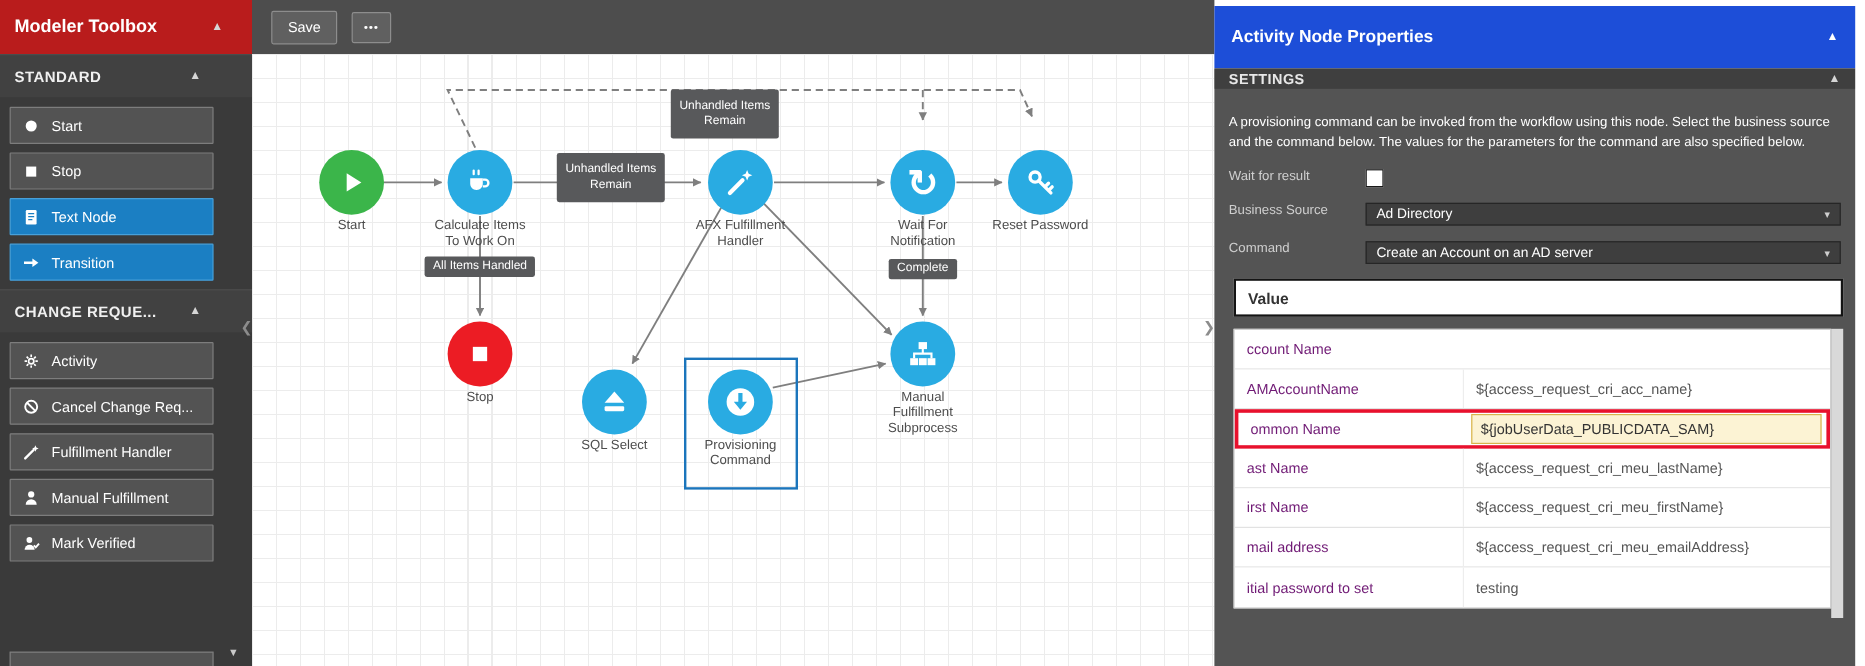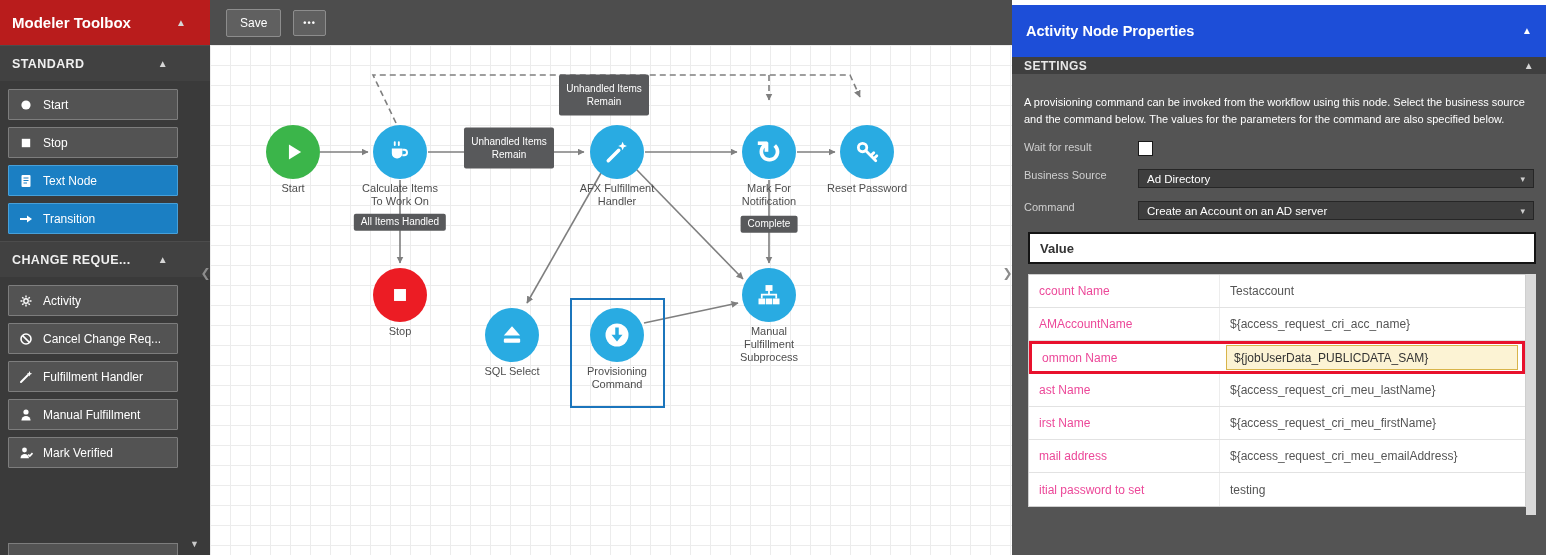--- a/index.html
+++ b/index.html
@@ -237,7 +237,7 @@
       <div class="circle blue">
         <span class="glyph">↻</span>
       </div>
-      <div class="nlabel">Mark For Notification</div>
+      <div class="nlabel">Wait For Notification</div>
     </div>
 
     <div class="wfnode" style="left:630px;top:80px">

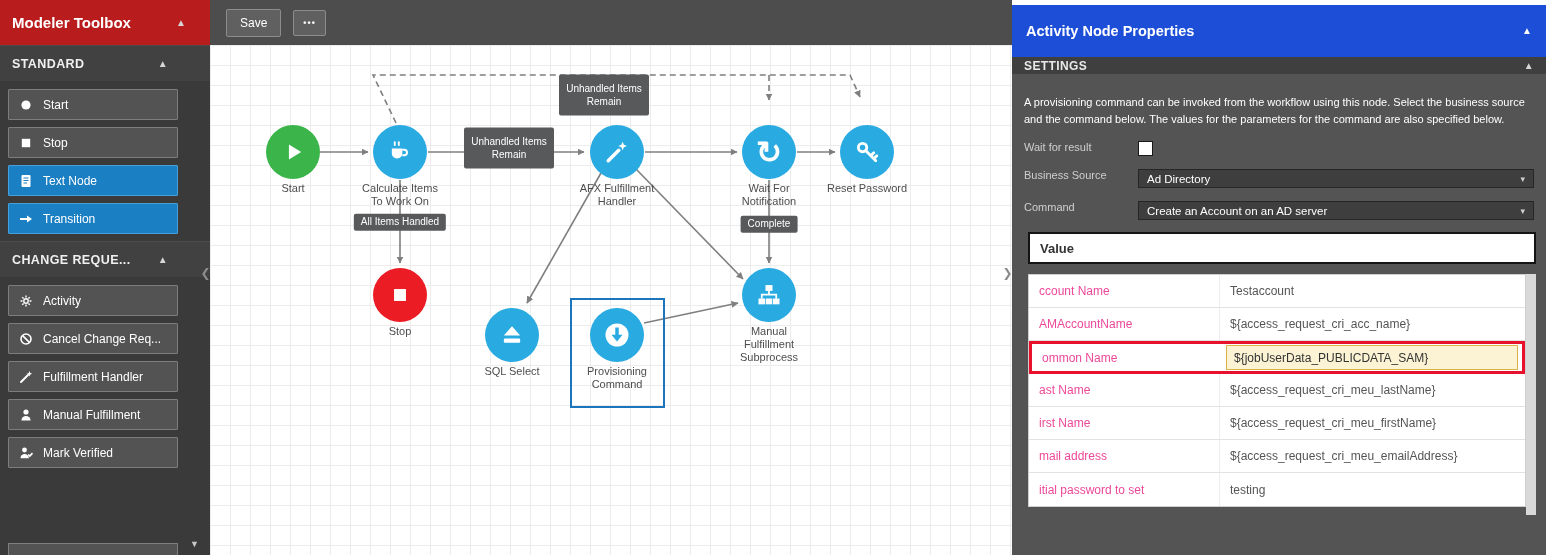--- a/index.html
+++ b/index.html
@@ -59,7 +59,7 @@
   .trow{display:flex;height:33px;border-bottom:1px solid #e2e2e2;background:#fff}
   .trow:last-child{border-bottom:none}
   .td{display:flex;align-items:center;font-size:12px;padding:0 10px;overflow:hidden;white-space:nowrap}
-  .td.name{width:190px;flex:none;color:#ec4899}
+  .td.name{width:190px;flex:none;color:#701a75}
   .td.value{flex:1;color:#555;border-left:1px solid #ededed}
   .trow.highlight{border:3px solid #e8112d}
   .trow.highlight .td.value{padding:0 4px;border-left:none}

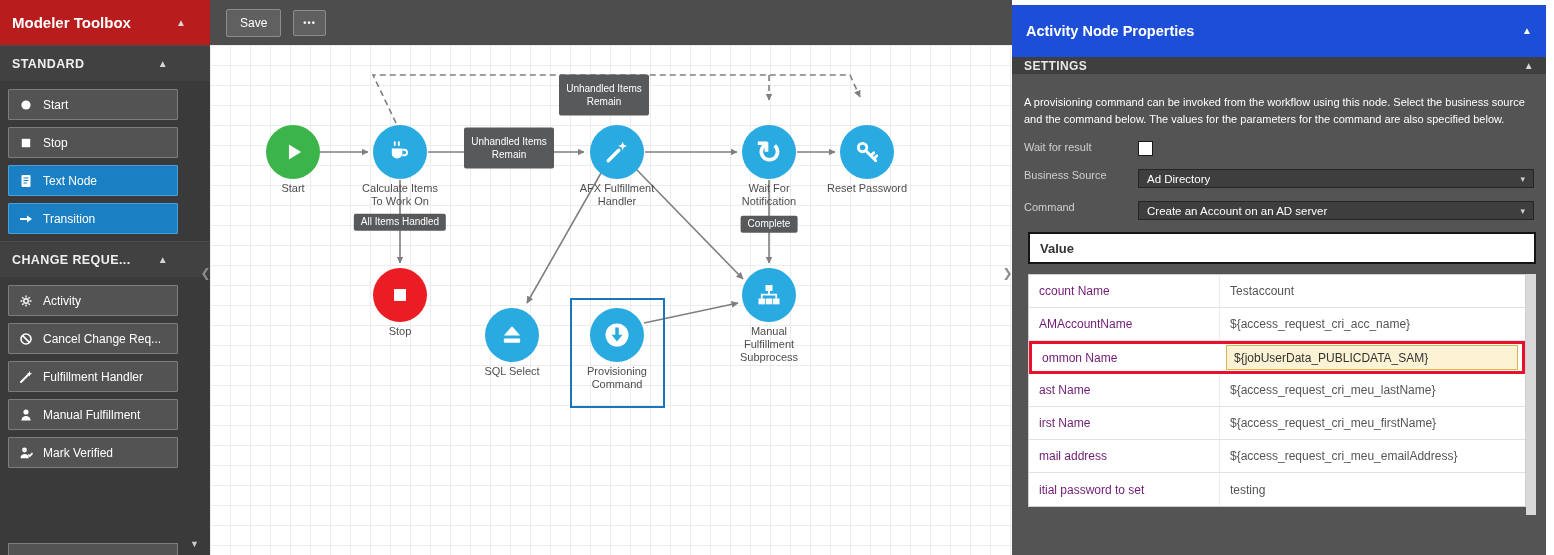--- a/index.html
+++ b/index.html
@@ -347,7 +347,6 @@
         <div class="tbody">
           <div class="trow">
             <div class="td name">ccount Name</div>
-            <div class="td value">Testaccount</div>
           </div>
           <div class="trow">
             <div class="td name">AMAccountName</div>

